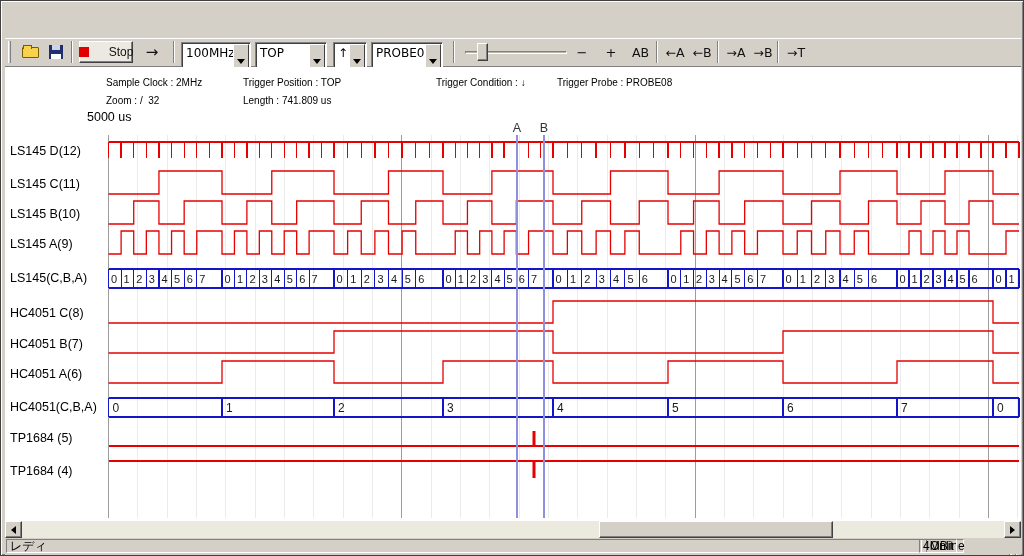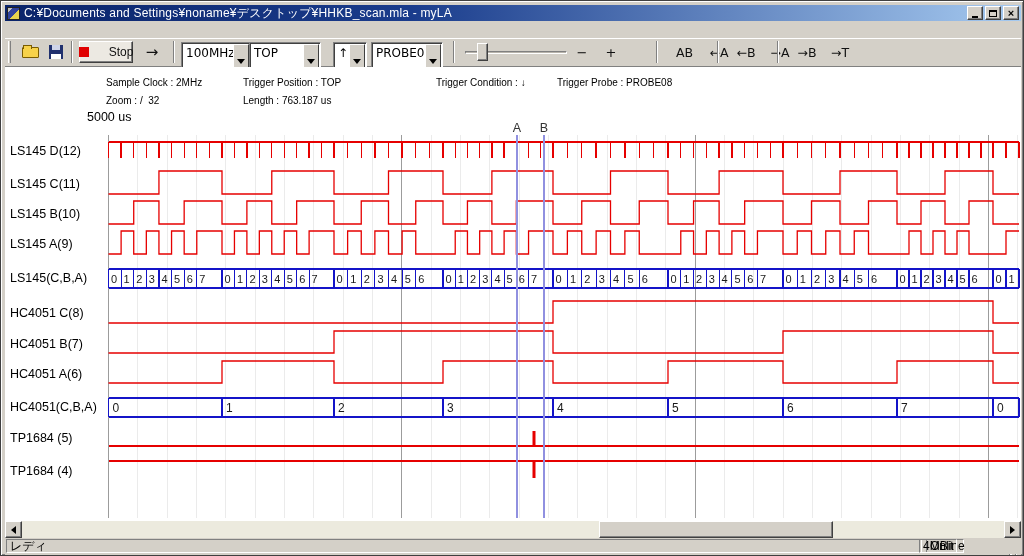--- a/index.html
+++ b/index.html
@@ -121,21 +121,6 @@
 
 <div id="window">
 
-  <div id="titlebar">
-    <div id="app-icon"></div>
-    <span id="title-text">C:¥Documents and Settings¥noname¥デスクトップ¥HHKB_scan.mla - myLA</span>
-    <div id="title-buttons">
-      <div class="tb-btn">
-          <div class="glyph-min"></div>
-        </div>
-      <div class="tb-btn">
-          <div class="glyph-max"></div>
-        </div>
-      <div class="tb-btn">
-          <span>×</span>
-        </div>
-    </div>
-  </div>
 
 
   <div id="toolbar">

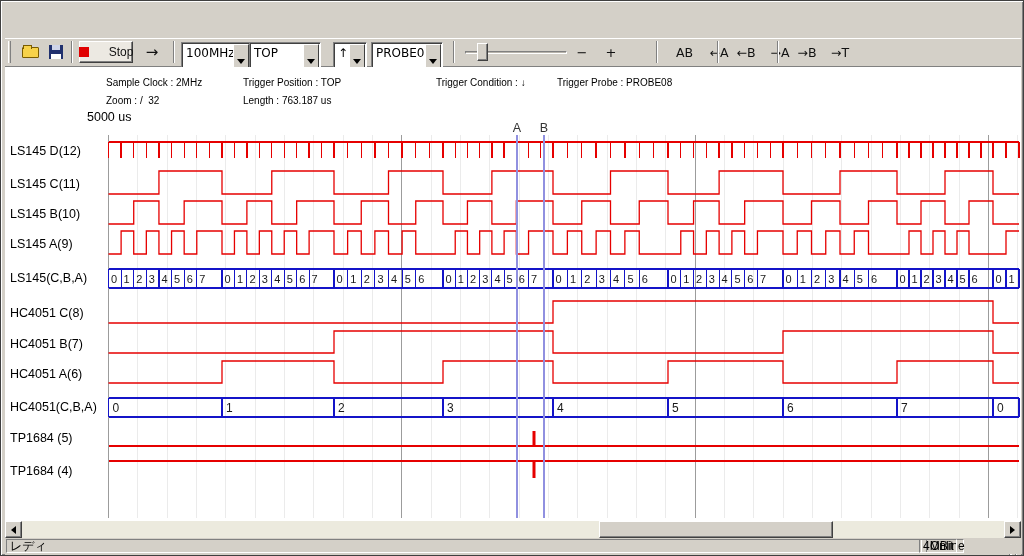--- a/index.html
+++ b/index.html
@@ -70,7 +70,7 @@
   .tri-down { width:0; height:0; border-left:4px solid transparent;
     border-right:4px solid transparent; border-top:5px solid #000; }
   #combo-rate  { left:176px; width:70px; }
-  #combo-trigpos { left:244px; width:72px; }
+  #combo-trigpos { left:250px; width:72px; }
   #combo-edge  { left:328px; width:34px; }
   #combo-probe { left:366px; width:72px; }
   

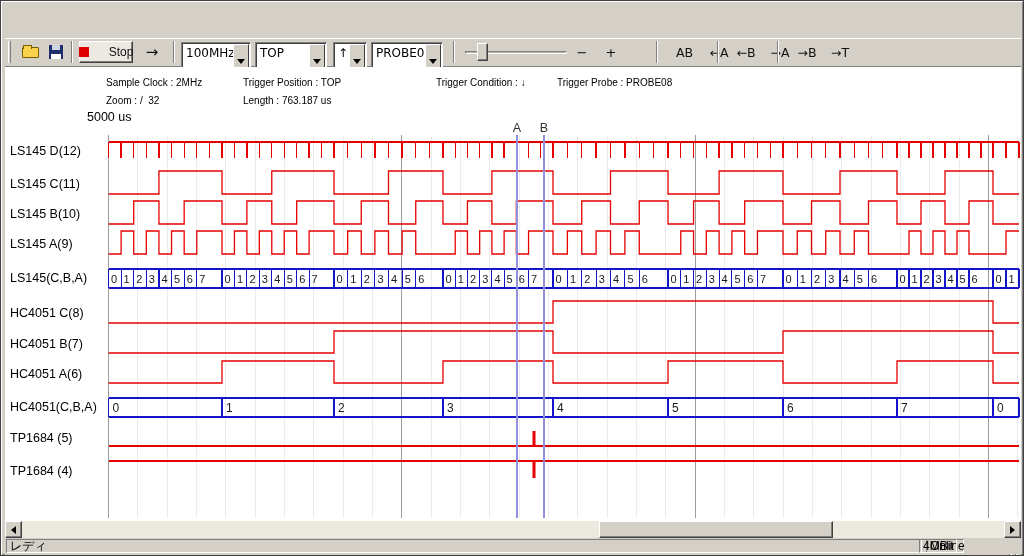--- a/index.html
+++ b/index.html
@@ -85,7 +85,7 @@
   #btn-goto-a-left { left:657px; width:26px; } #btn-goto-b-left { left:684px; width:26px; }
   #btn-goto-a-right { left:718px; width:26px; } #btn-goto-b-right { left:745px; width:26px; }
   #btn-goto-t { left:778px; width:26px; }
-  .tbtn.small { font-size:12.5px;margin-left:44px; }
+  .tbtn.small { font-size:12.5px; }
   
   #client { position:absolute; left:4px; top:66px; width:1016px; height:471px; background:#fff; }
   .info-text { position:absolute; font-size:10px; color:#000; white-space:pre; }

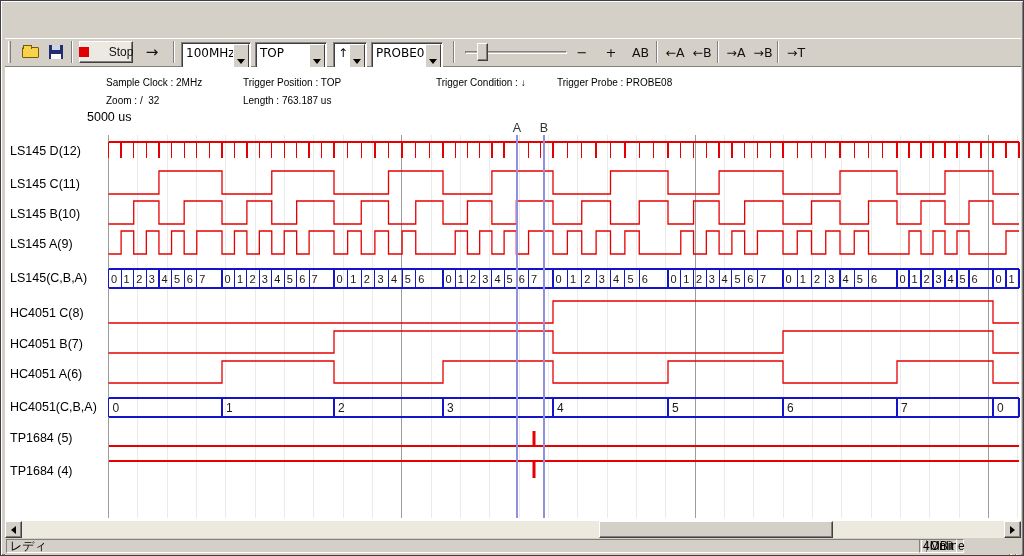--- a/index.html
+++ b/index.html
@@ -191,7 +191,7 @@
     <span class="info-text" style="left:431px; top:10px">Trigger Condition : ↓</span>
     <span class="info-text" style="left:552px; top:10px">Trigger Probe : PROBE08</span>
     <span class="info-text" style="left:101px; top:28px">Zoom : /  32</span>
-    <span class="info-text" style="left:238px; top:28px">Length : 763.187 us</span>
+    <span class="info-text" style="left:238px; top:28px">Length : 741.809 us</span>
 
     <div id="hscroll">
       <div class="sbtn" id="scroll-left">

